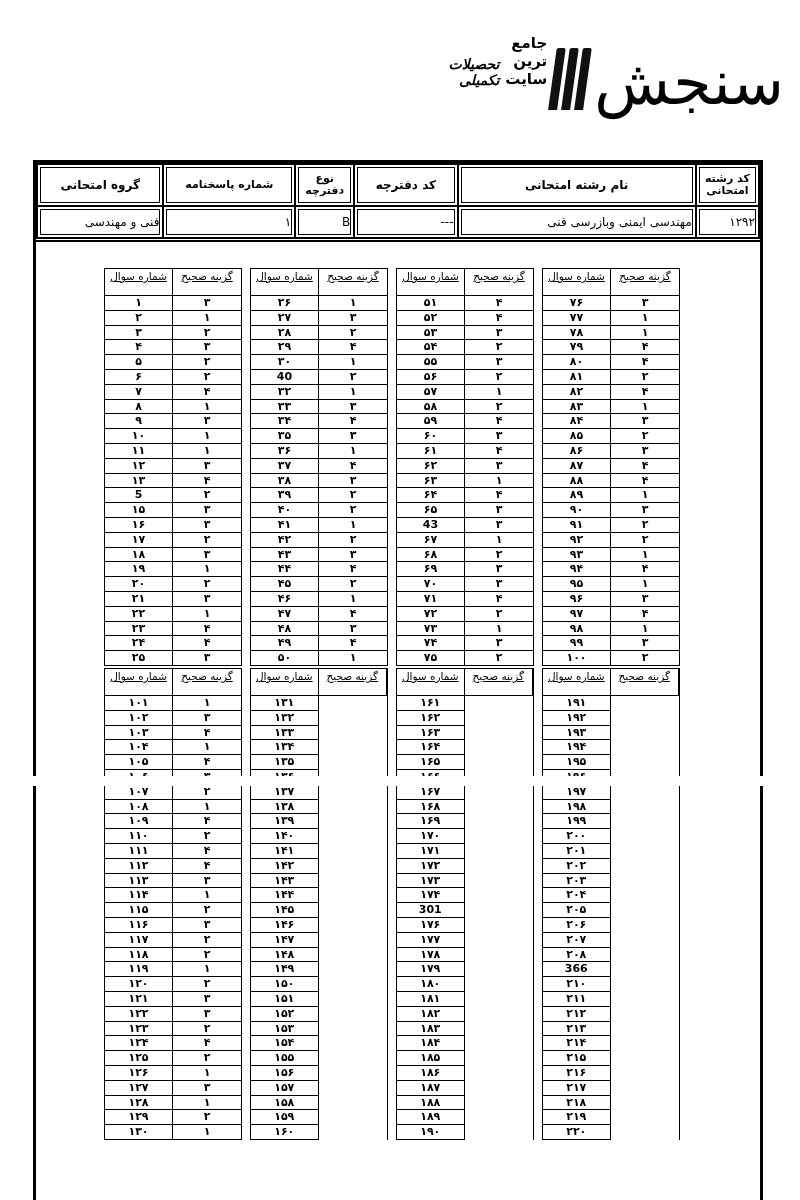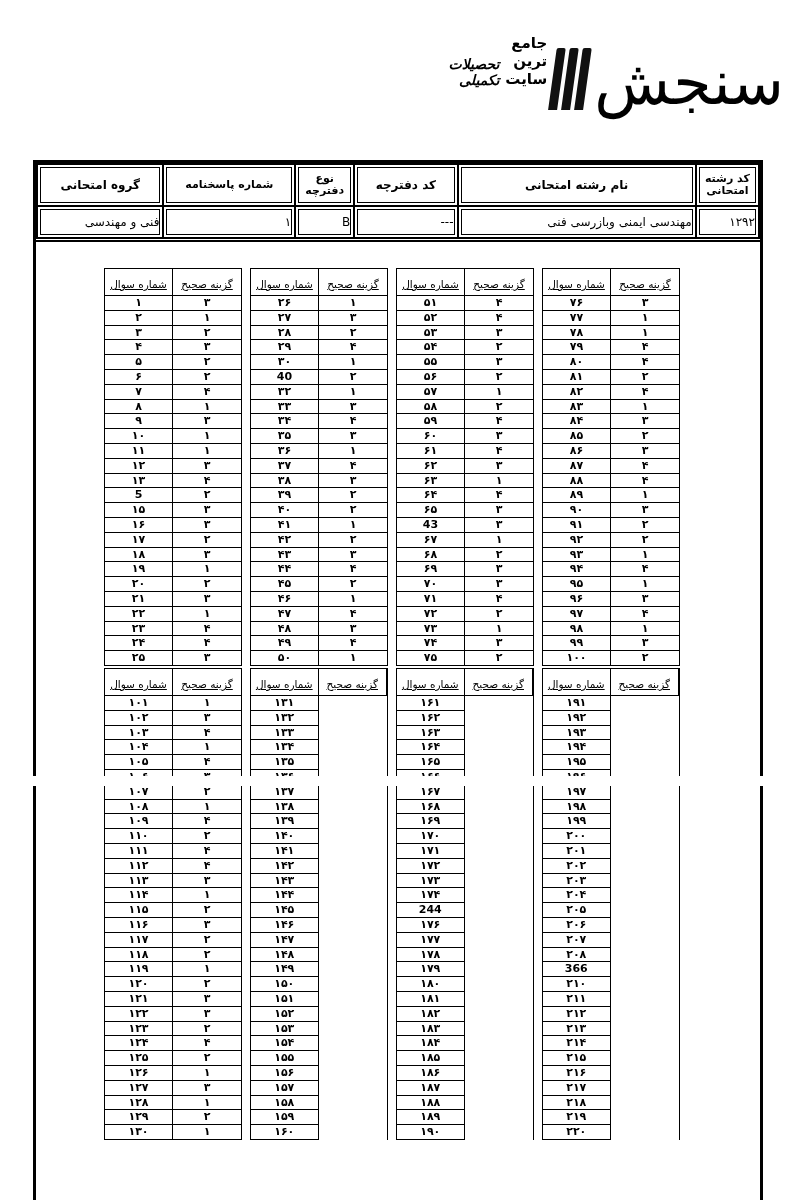--- a/index.html
+++ b/index.html
@@ -44,7 +44,7 @@
     font-size: 11px; line-height: 13px; font-weight: bold; direction: rtl; overflow: hidden;
   }
   .row.head { height: 28px; }
-  .row.head .cell { border-top: 1.5px solid #000; font-size: 10.5px; line-height: 12px; font-weight: normal; text-decoration: underline; padding-top: 9px; }
+  .row.head .cell { border-top: 1.5px solid #000; font-size: 10.5px; line-height: 12px; font-weight: normal; text-decoration: underline; padding-top: 1px; }
   .cell.ans { border-left: none; }
   .group.empty-ans .cell.ans { border: none; }
   .group.empty-ans .row.head .cell.ans { border: 1.5px solid #000; border-left: none; }

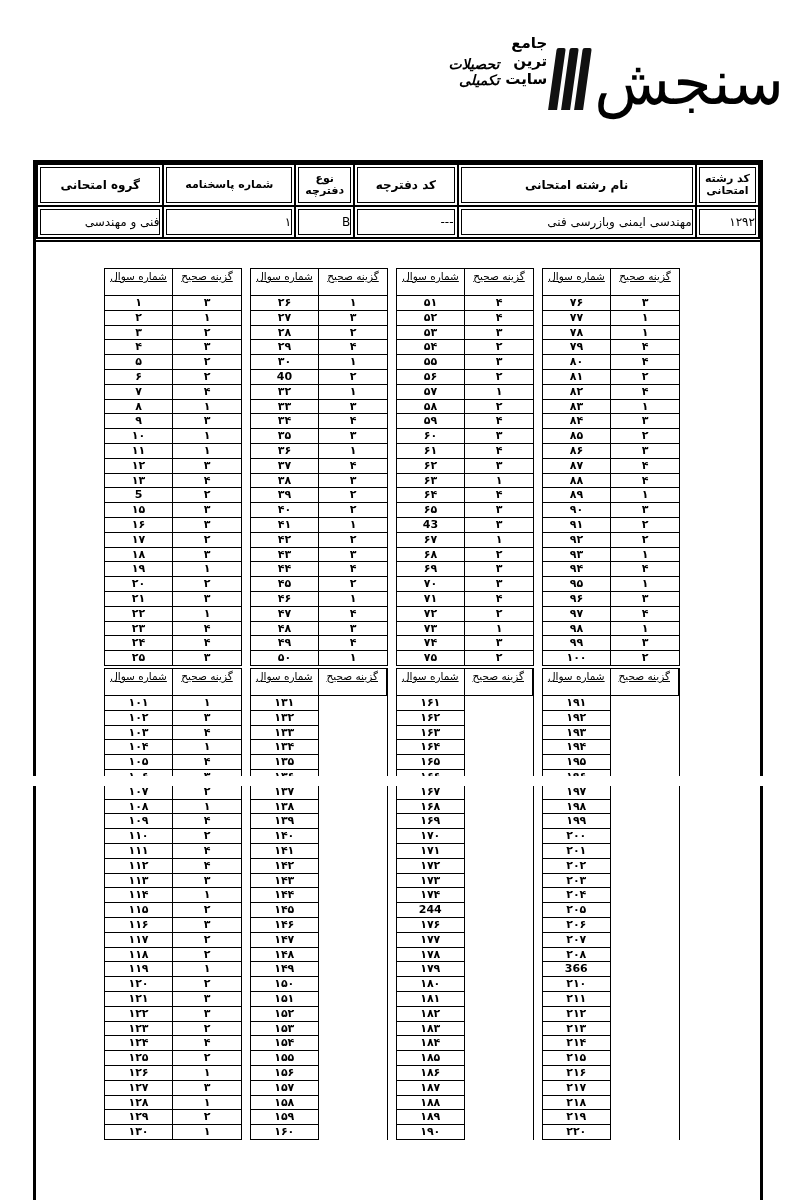--- a/index.html
+++ b/index.html
@@ -830,7 +830,7 @@
         <div class="cell ans"></div>
       </div>
       <div class="row">
-        <div class="cell q">244</div>
+        <div class="cell q">301</div>
         <div class="cell ans"></div>
       </div>
       <div class="row">

